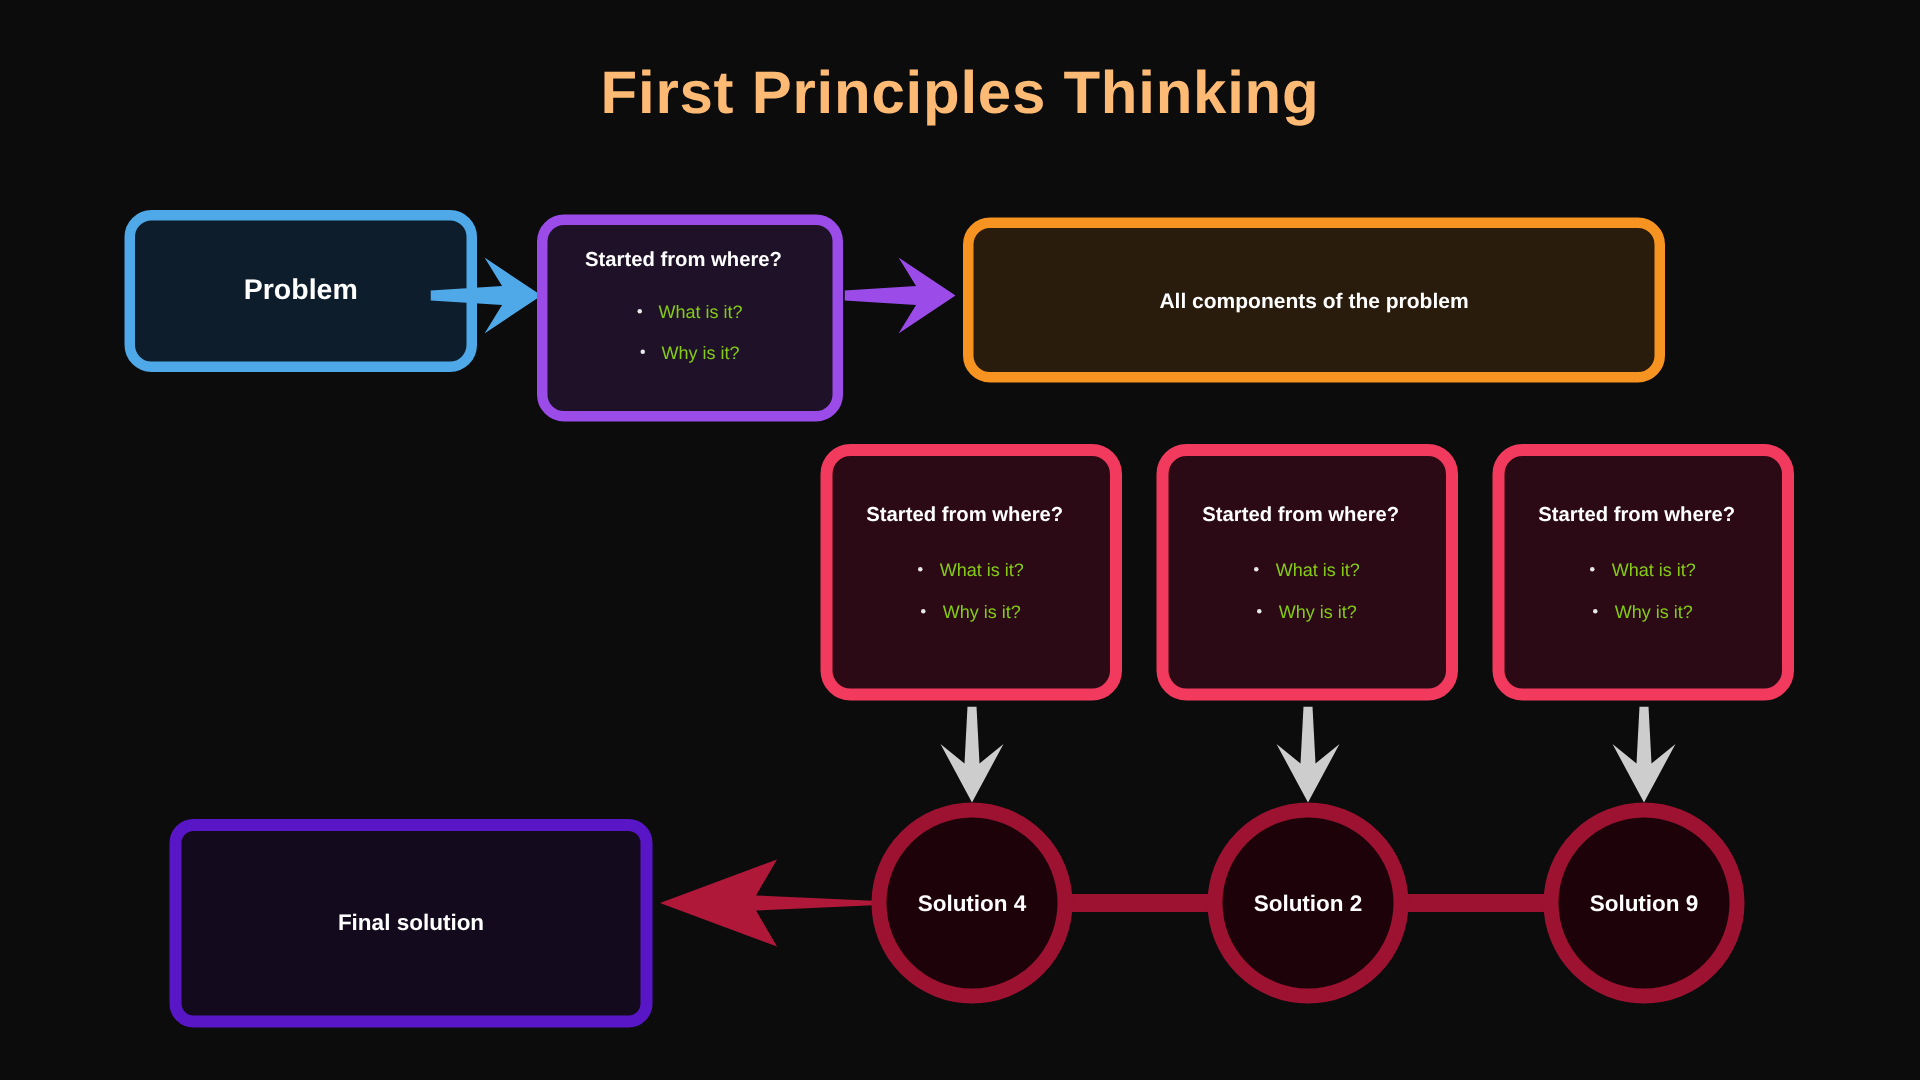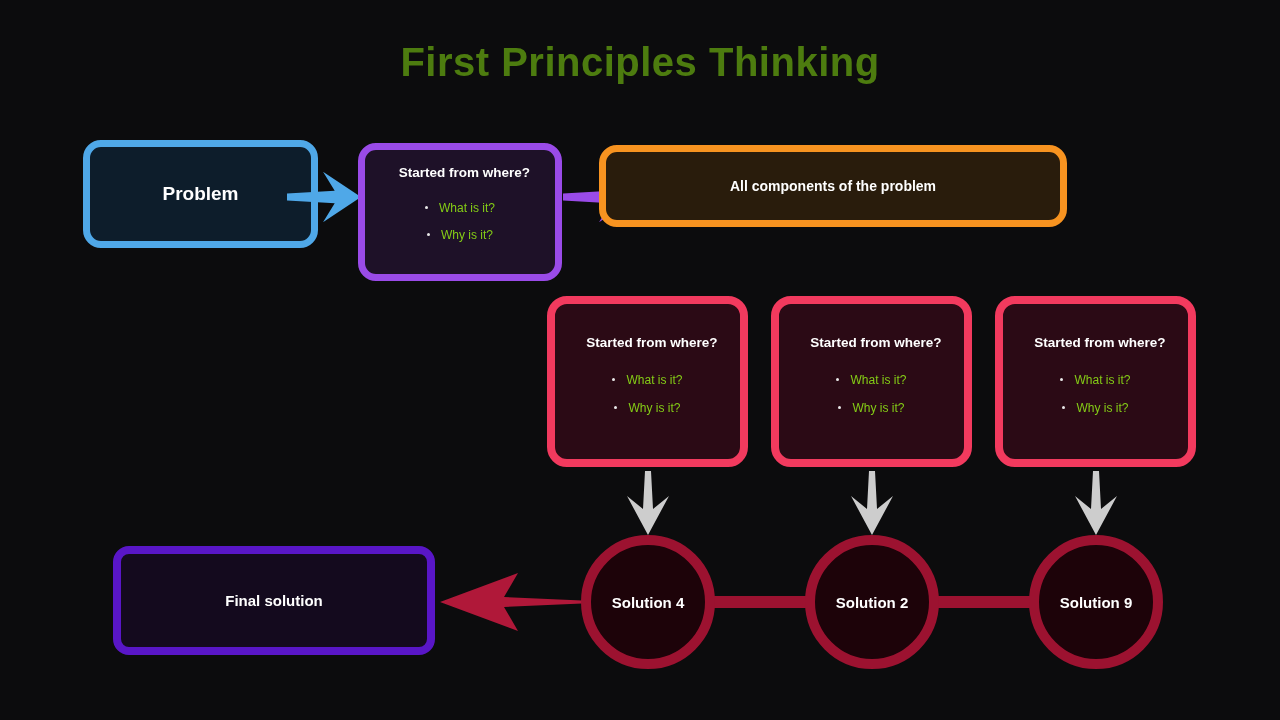--- a/index.html
+++ b/index.html
@@ -12,7 +12,7 @@
   .title{
     position:absolute;left:0;top:40px;width:1280px;margin:0;
     text-align:center;font-size:40px;font-weight:bold;letter-spacing:.5px;
-    color:#4d7c0f;
+    color:#fdba74;
   }
   .box{position:absolute;box-sizing:border-box;display:flex;flex-direction:column;align-items:center;justify-content:center;}
   .box-problem{

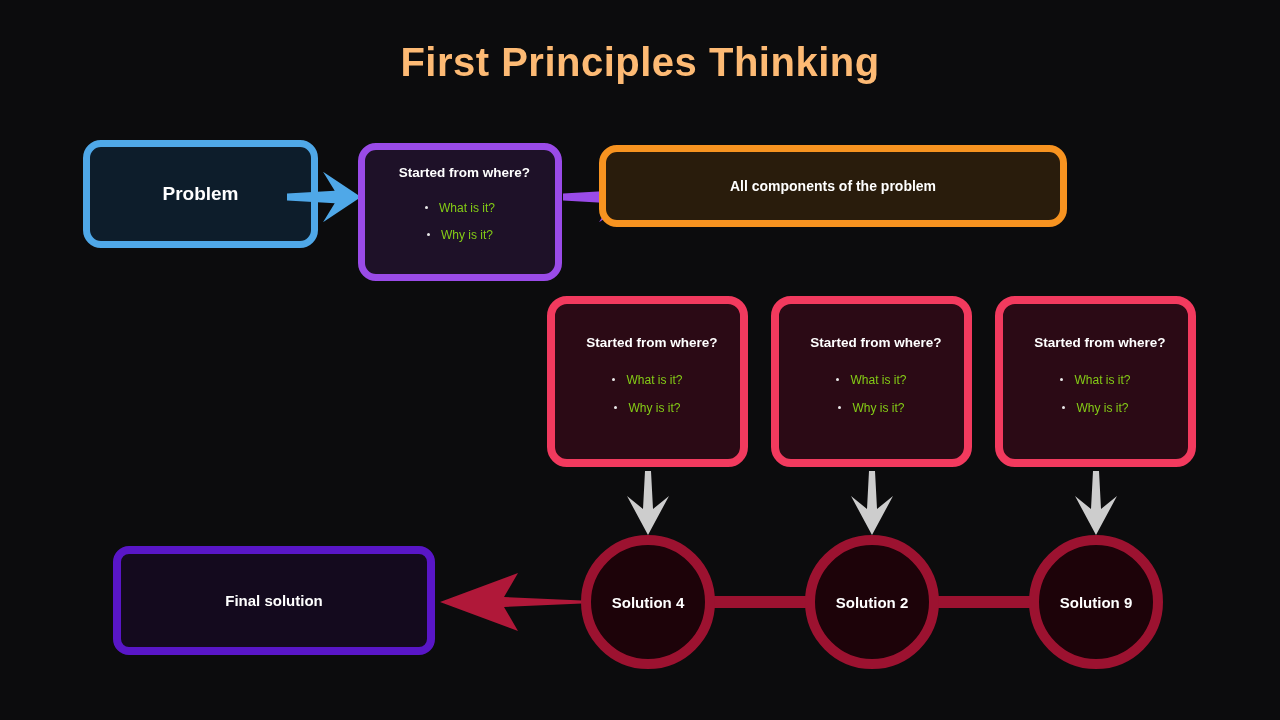--- a/index.html
+++ b/index.html
@@ -26,7 +26,7 @@
     justify-content:flex-start;padding-top:14px;
   }
   .box-title{
-    font-size:13.5px;font-weight:bold;line-height:1.32;text-align:right;
+    font-size:13.5px;font-weight:bold;line-height:1.32;text-align:left;
     width:140px;
   }
   .bullets{display:flex;flex-direction:column;gap:13px;margin-top:19px;width:100%;}

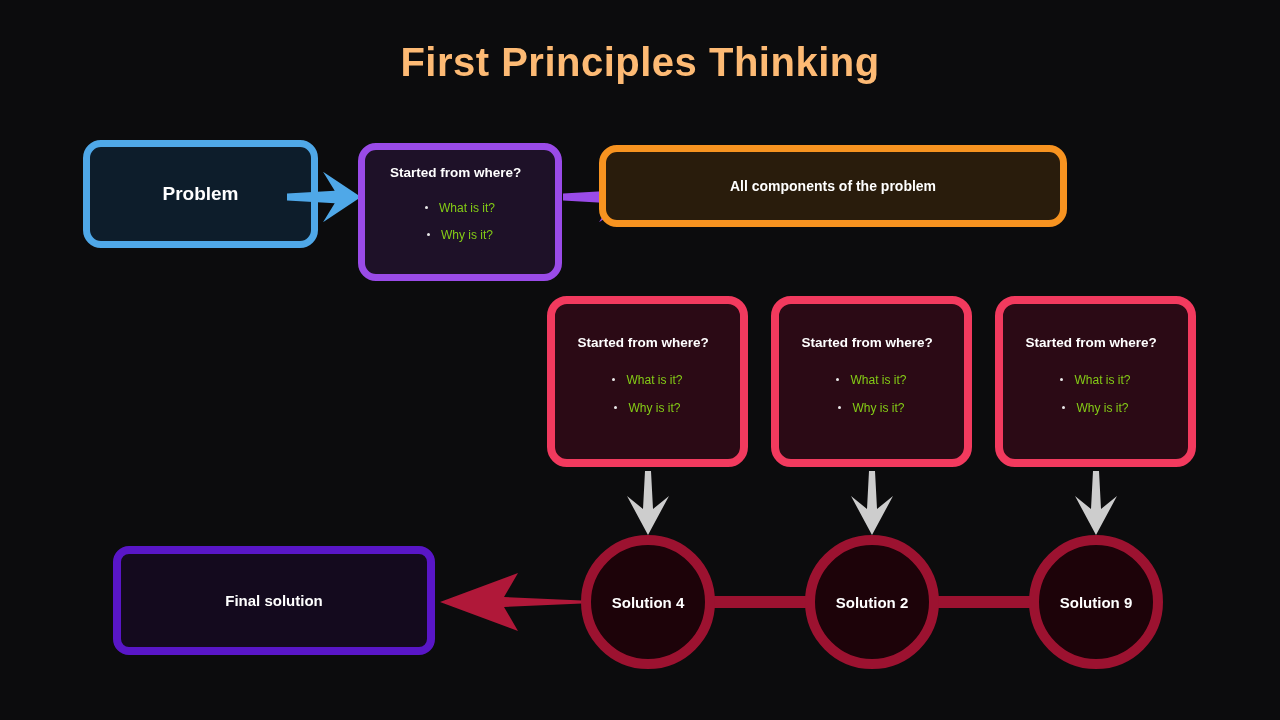--- a/index.html
+++ b/index.html
@@ -34,7 +34,7 @@
   .dot{width:3px;height:3px;border-radius:50%;background:#e9e9e9;flex:0 0 auto;}
   .bullet-text{font-size:12px;color:#84cc16;}
   .box-components{
-    left:599px;top:145px;width:468px;height:82px;
+    left:642px;top:145px;width:468px;height:110px;
     border:7px solid #F79320;border-radius:18px;background:#291C0C;
   }
   .label-md{font-size:14px;font-weight:bold;}

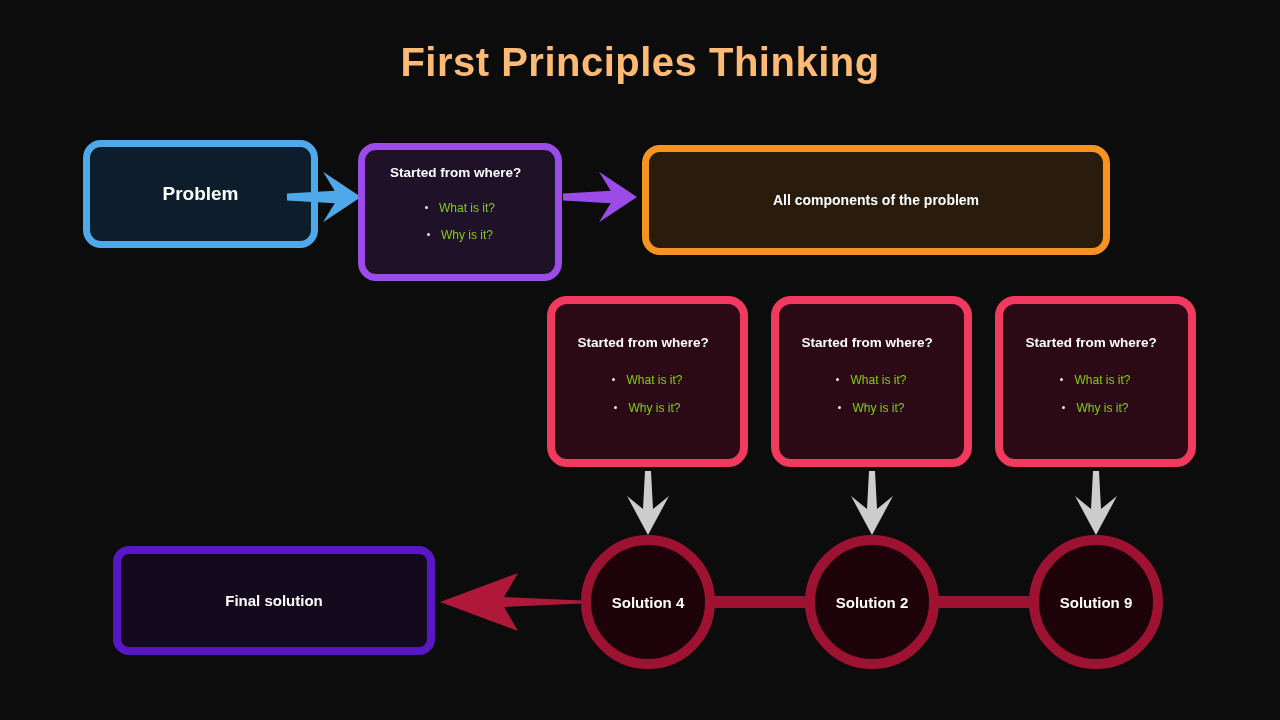--- a/index.html
+++ b/index.html
@@ -60,7 +60,7 @@
   .ci-0{left:581px;} .ci-1{left:805px;} .ci-2{left:1029px;}
   .circle-label{font-size:15px;font-weight:bold;}
   .box-final{
-    left:113px;top:546px;width:322px;height:109px;
+    left:113px;top:546px;width:322px;height:139px;
     border:8px solid #5916C7;border-radius:16px;background:#140A1E;
   }
   .label-final{font-size:15px;font-weight:bold;}

